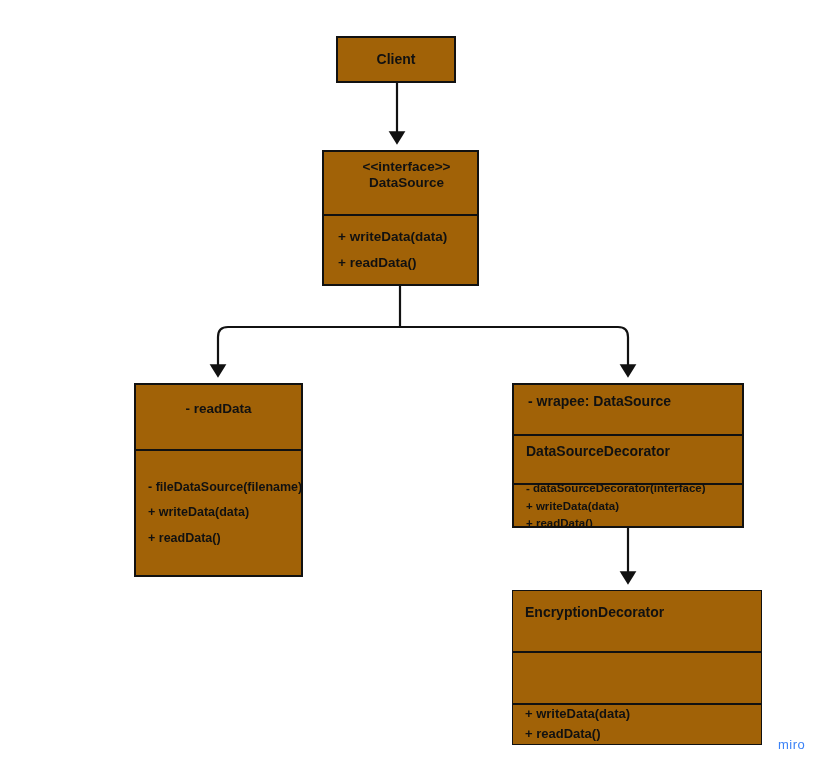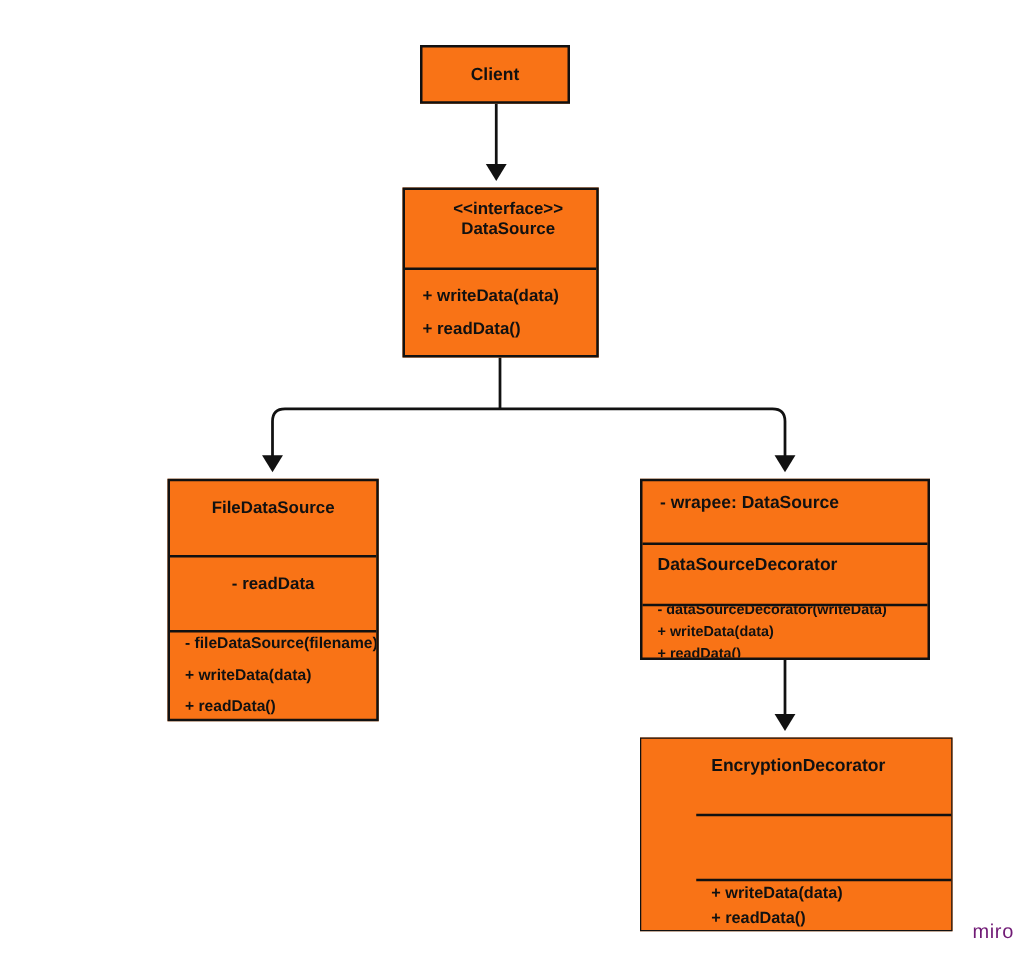--- a/index.html
+++ b/index.html
@@ -24,7 +24,7 @@
   .uml-box {
     position: absolute;
     box-sizing: border-box;
-    background: #f97316;
+    background: #a16207;
     border: 2.5px solid #111111;
     display: flex;
     flex-direction: column;

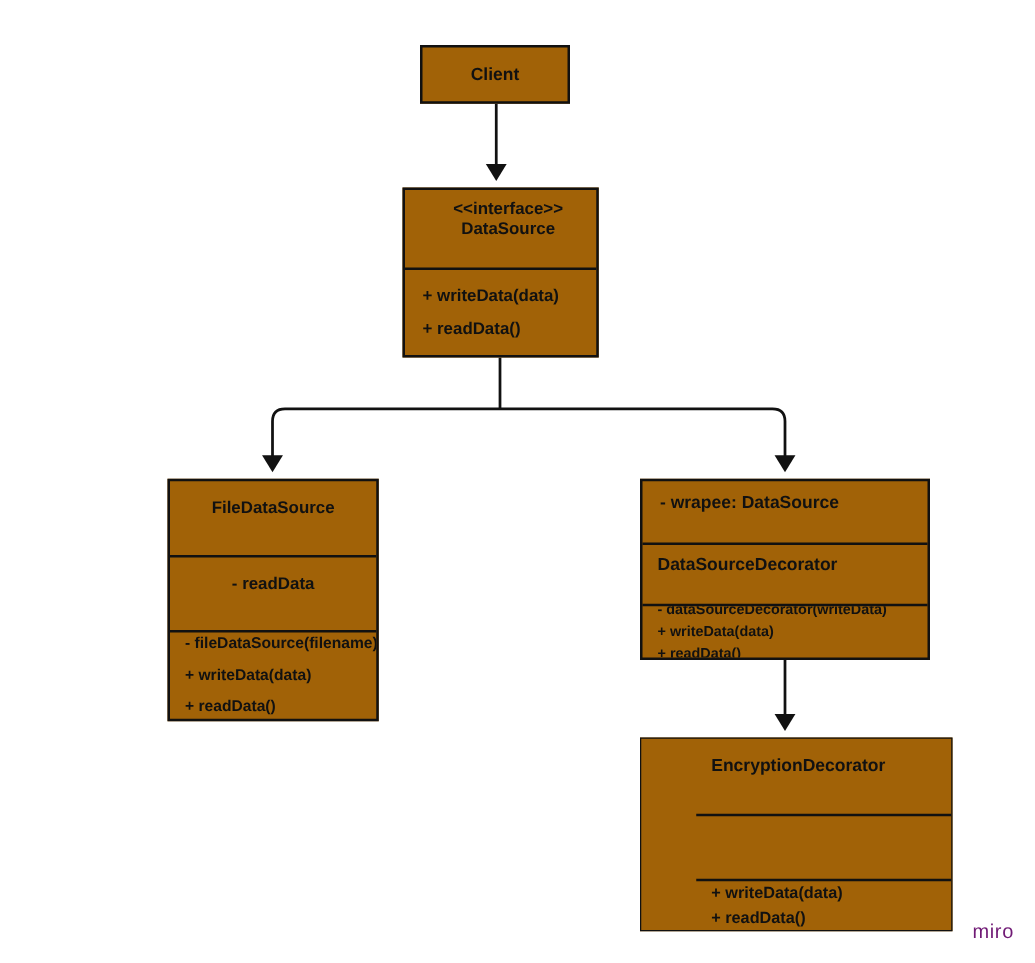--- a/index.html
+++ b/index.html
@@ -142,9 +142,6 @@
 </div>
 
 <div class="uml-box" id="filedatasource-box">
-  <div class="compartment c-title">
-    <div class="row center">FileDataSource</div>
-  </div>
   <div class="compartment c-attrs">
     <div class="row center">- readData</div>
   </div>

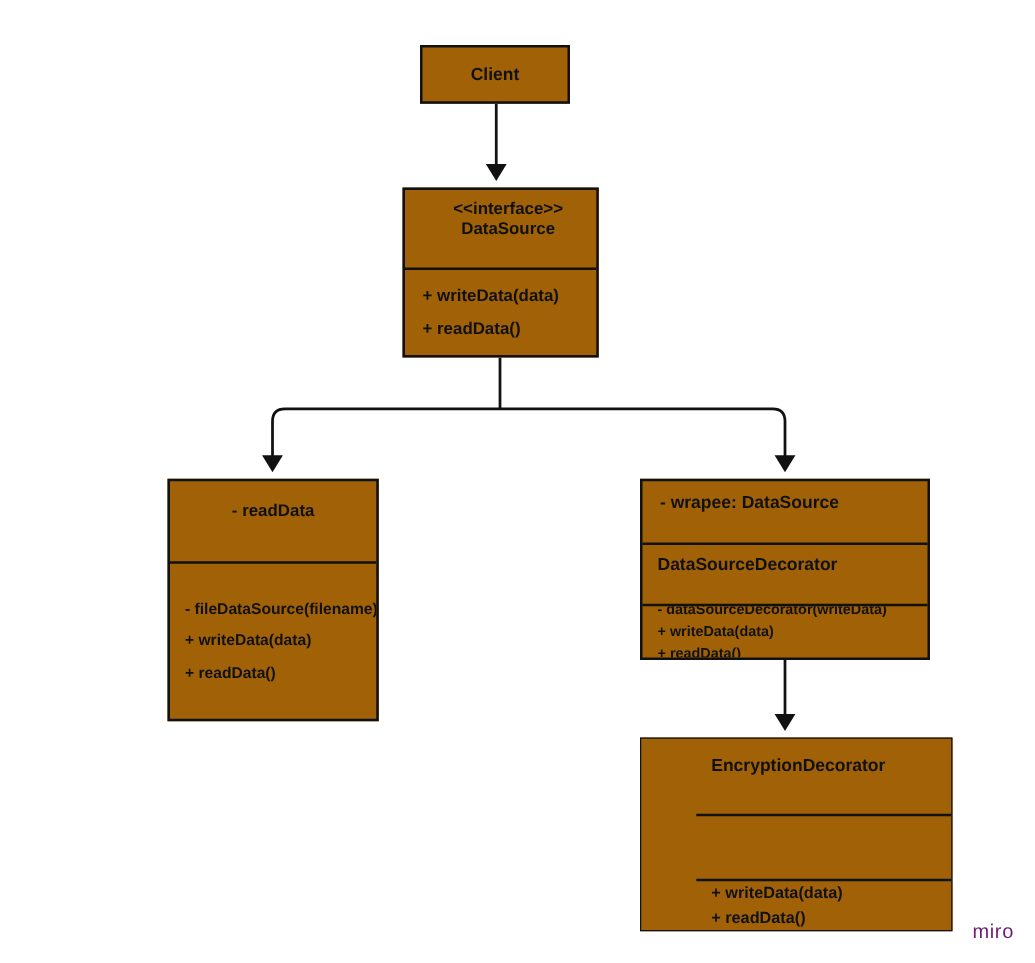--- a/index.html
+++ b/index.html
@@ -160,7 +160,7 @@
     <div class="row left">DataSourceDecorator</div>
   </div>
   <div class="compartment c-methods">
-    <div class="row left">- dataSourceDecorator(writeData)</div>
+    <div class="row left">- dataSourceDecorator(interface)</div>
     <div class="row left">+ writeData(data)</div>
     <div class="row left">+ readData()</div>
   </div>

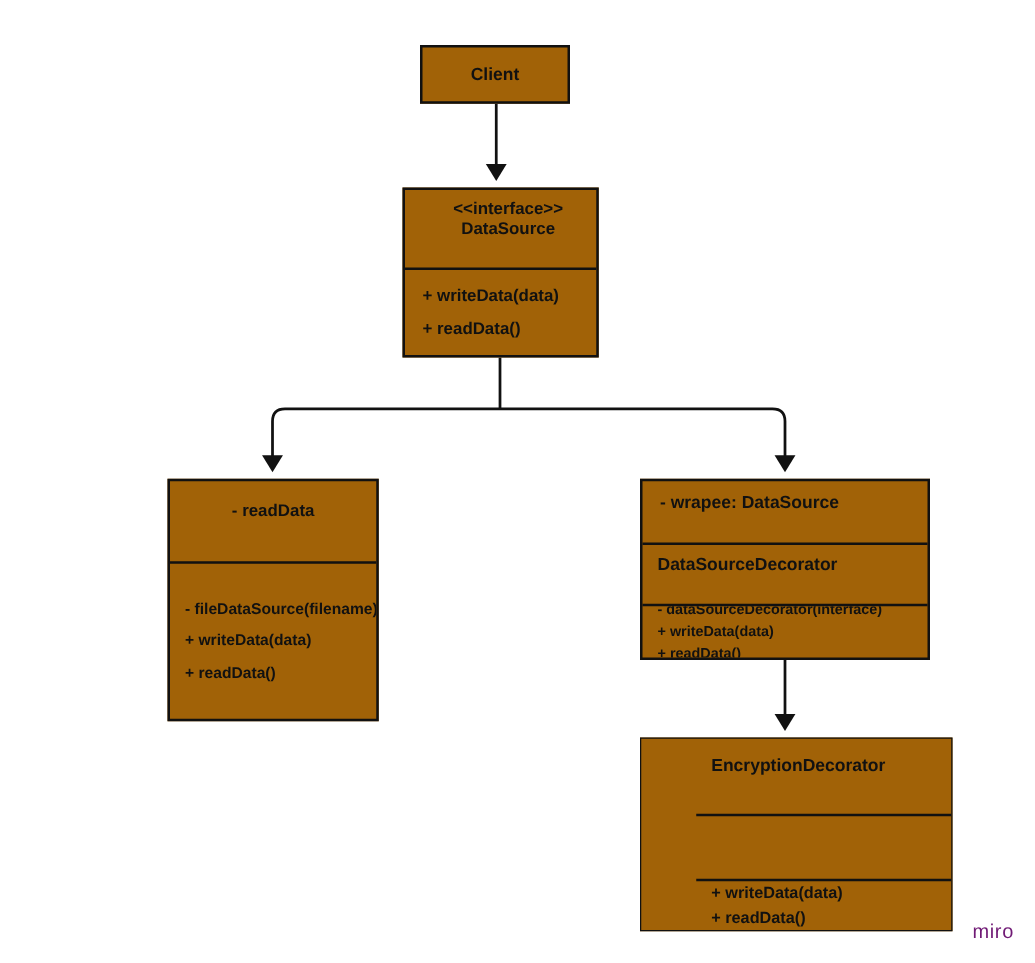--- a/index.html
+++ b/index.html
@@ -85,7 +85,7 @@
   #datasourcedecorator-box .c-methods .row { font-size: 11.5px; line-height: 1.52; }
 
   
-  #encryptiondecorator-box { left: 512px; top: 590px; width: 250px; height: 155px; padding-left: 44px; }
+  #encryptiondecorator-box { left: 512px; top: 590px; width: 250px; height: 155px; }
   #encryptiondecorator-box .c-title { height: 45px; padding-left: 12px; }
   #encryptiondecorator-box .c-attrs { height: 37px; }
   #encryptiondecorator-box .c-methods { flex: 1 1 auto; padding-left: 12px; }

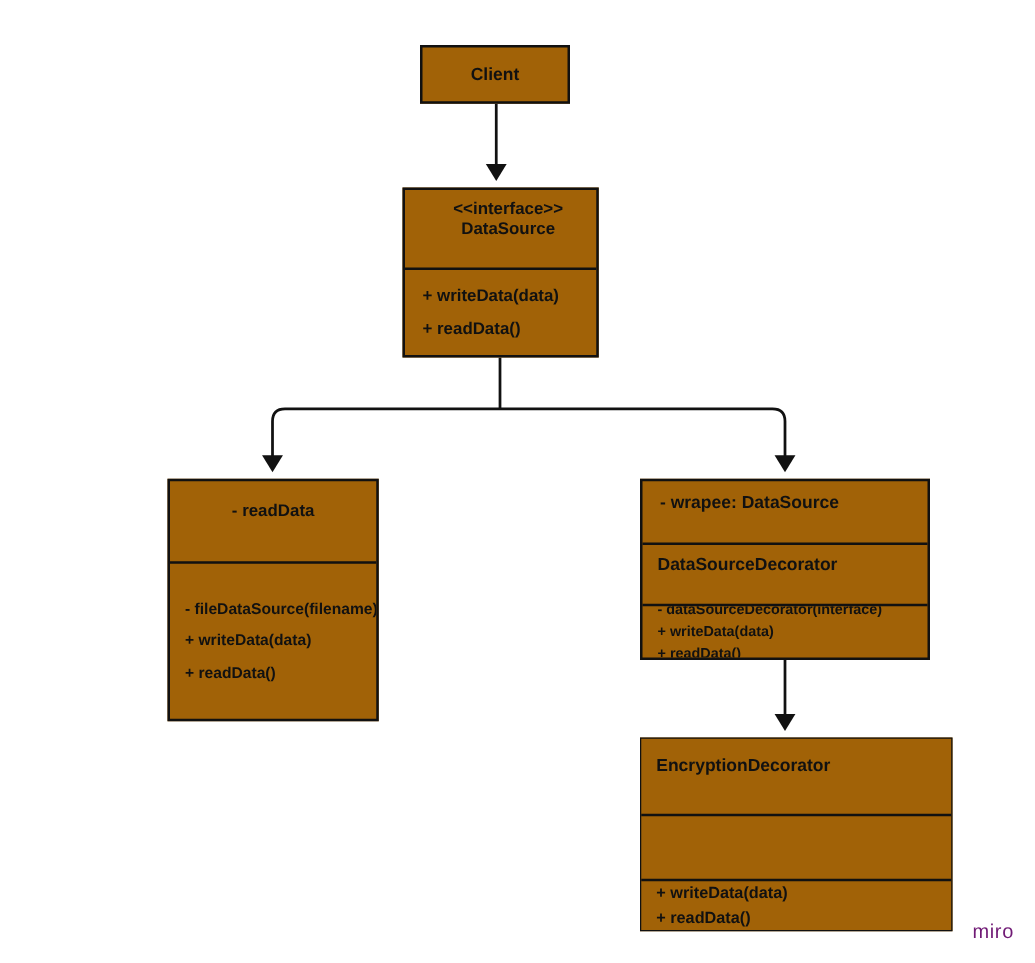--- a/index.html
+++ b/index.html
@@ -96,8 +96,8 @@
     position: absolute;
     left: 778px;
     top: 737px;
-    font-size: 16px;
-    color: #701a75;
+    font-size: 13px;
+    color: #3b82f6;
     letter-spacing: 0.5px;
     font-family: "Liberation Sans", sans-serif;
     z-index: 3;

